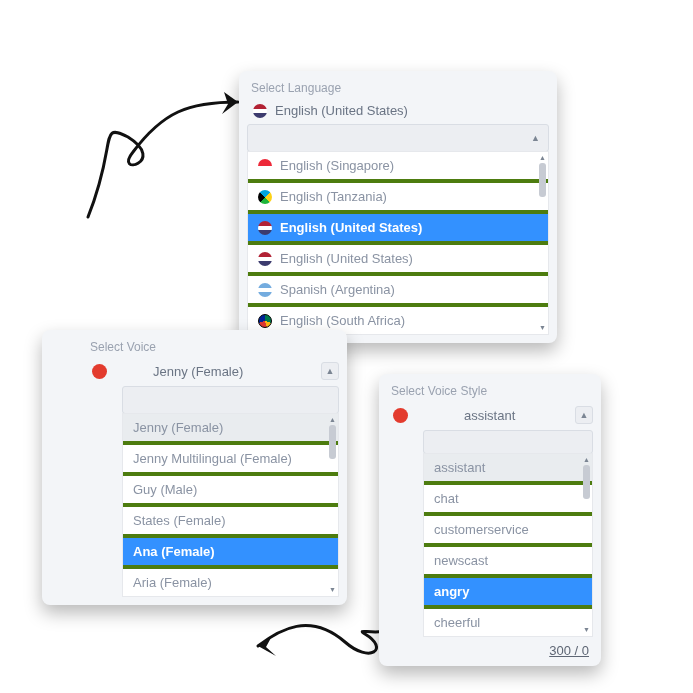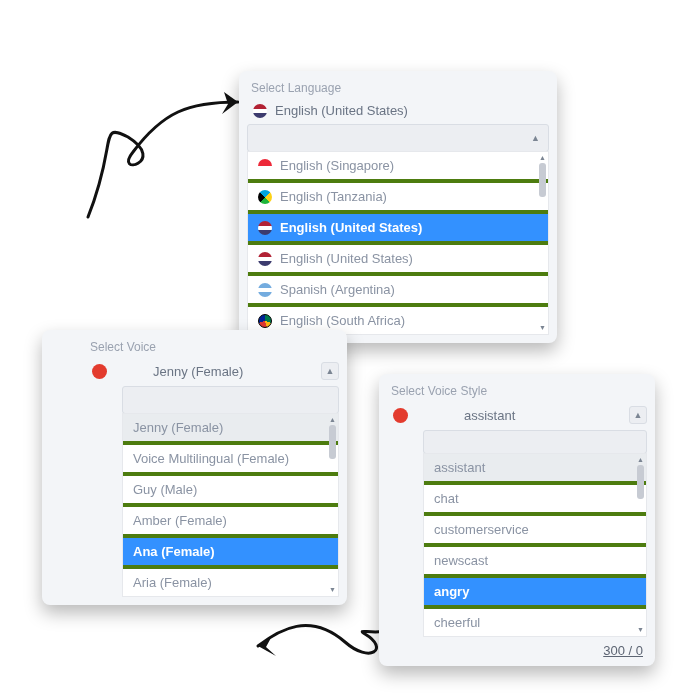--- a/index.html
+++ b/index.html
@@ -274,7 +274,7 @@
   </div>
 </div>
 
-<div class="panel" style="left:379px; top:374px; width:276px;">
+<div class="panel" style="left:379px; top:374px; width:222px;">
   <div class="panel-title">Select Voice Style</div>
   <div class="selected-row">
     <span class="icon-red"></span>

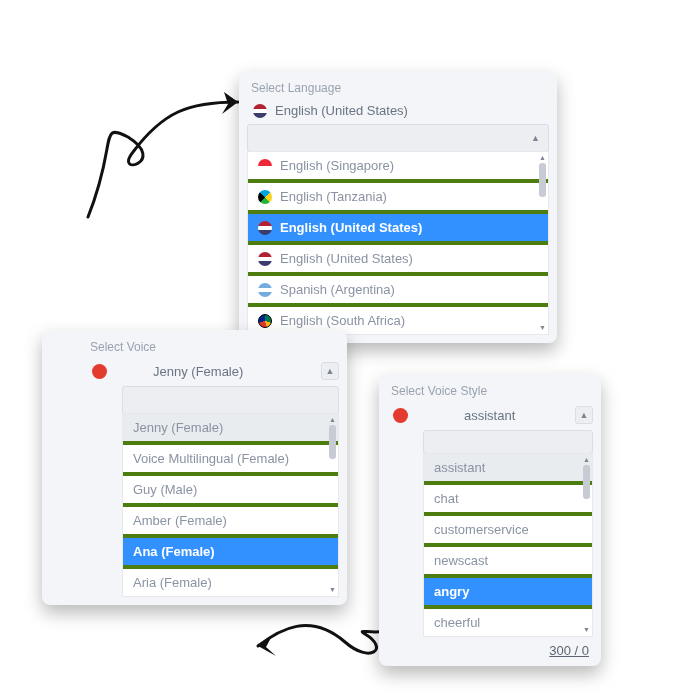--- a/index.html
+++ b/index.html
@@ -248,7 +248,7 @@
             <span>Jenny (Female)</span>
           </li>
           <li>
-            <span>Voice Multilingual (Female)</span>
+            <span>Jenny Multilingual (Female)</span>
           </li>
           <li>
             <span>Guy (Male)</span>

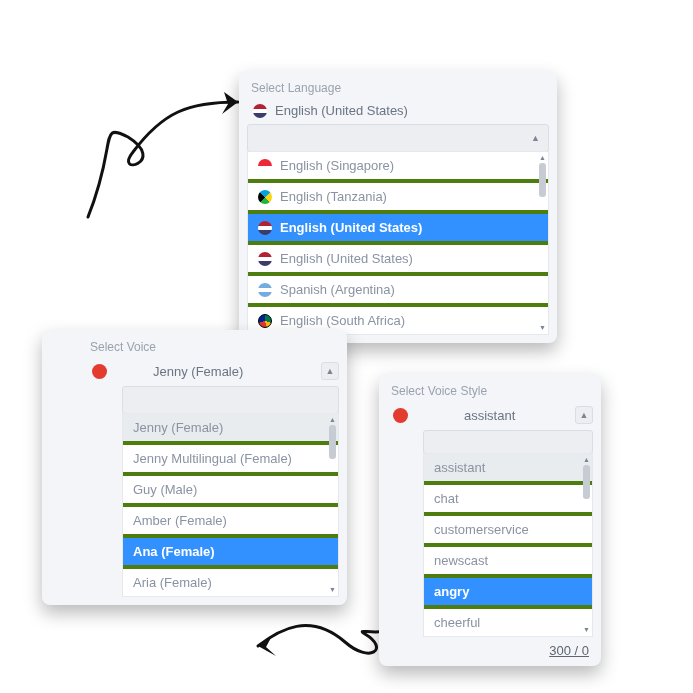--- a/index.html
+++ b/index.html
@@ -254,7 +254,7 @@
             <span>Guy (Male)</span>
           </li>
           <li>
-            <span>Amber (Female)</span>
+            <span>States (Female)</span>
           </li>
           <li class="selected">
             <span>Ana (Female)</span>

